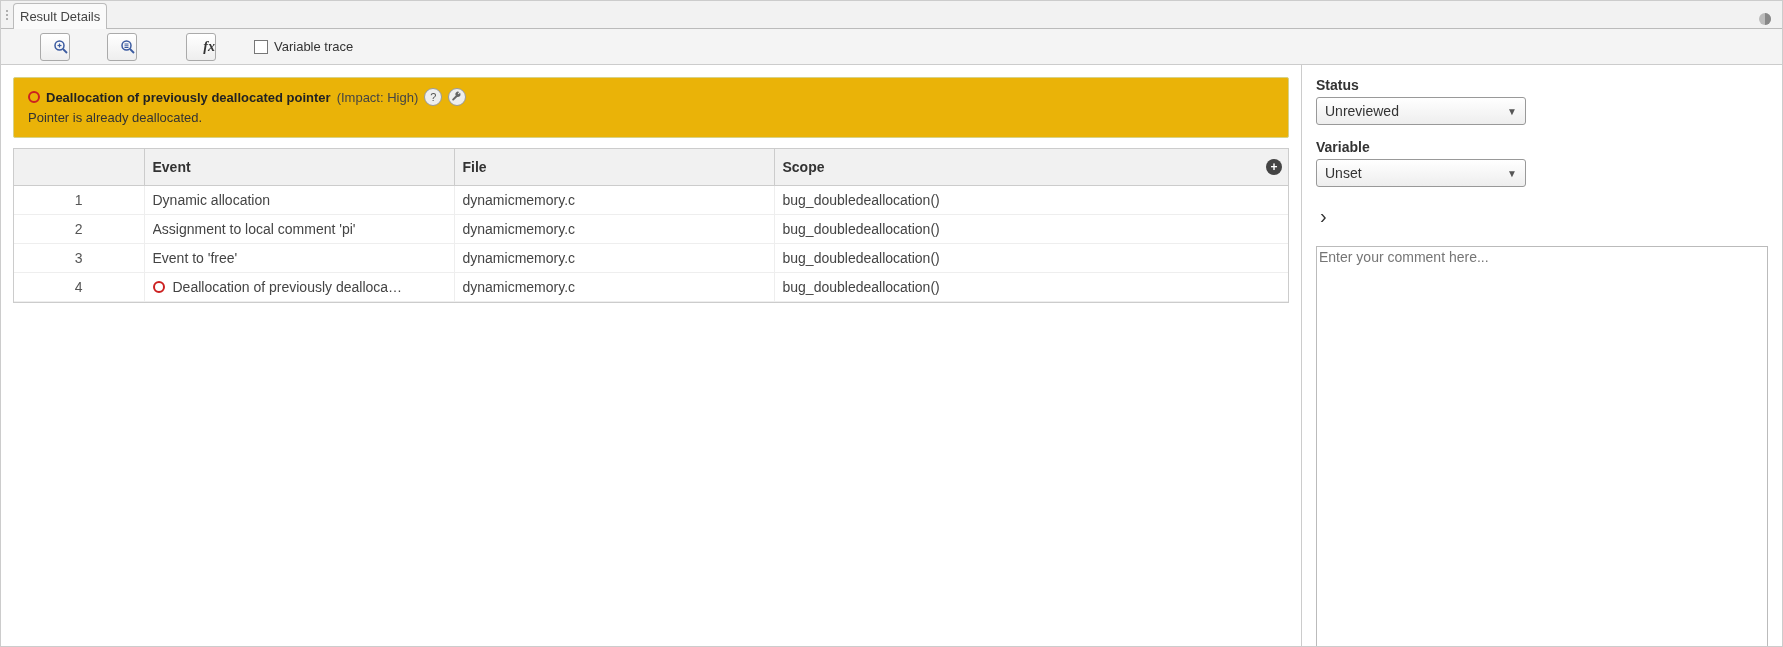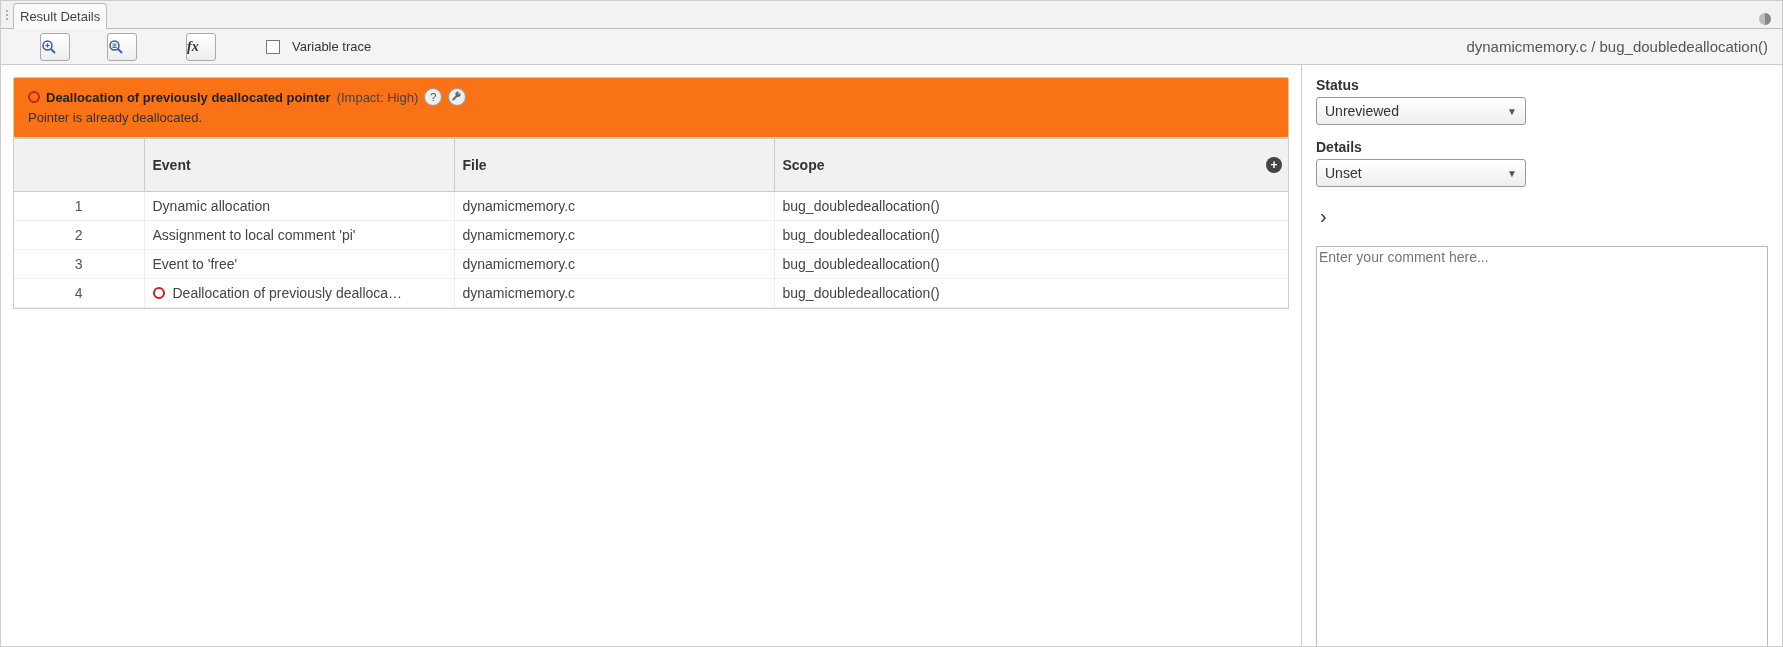--- a/index.html
+++ b/index.html
@@ -74,7 +74,7 @@
     border: 1px solid #aaa;
     border-radius: 3px;
     background: linear-gradient(#fff,#eee);
-    display:flex; align-items:center; justify-content:flex-start;
+    display:flex; align-items:center; justify-content:flex-end;
     cursor:pointer;
     color:#336;
     margin-left:31px;

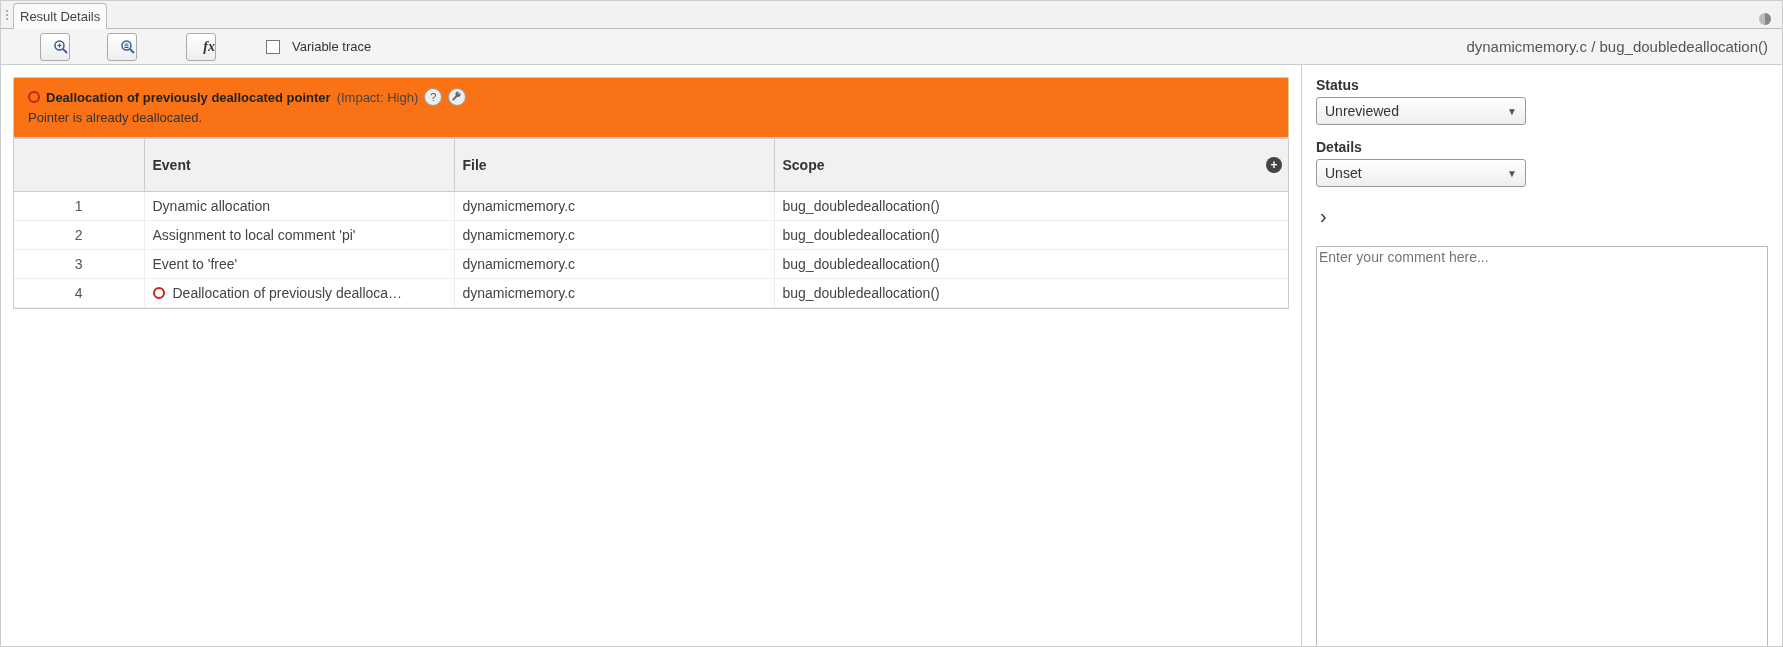--- a/index.html
+++ b/index.html
@@ -87,8 +87,8 @@
     font-size: 14px;
   }
   .checkbox-wrap {
-    display:flex; align-items:center; gap:12px;
-    margin-left: 12px;
+    display:flex; align-items:center; gap:6px;
+    margin-left: 0;
     cursor:pointer;
     padding-left:32px;
   }

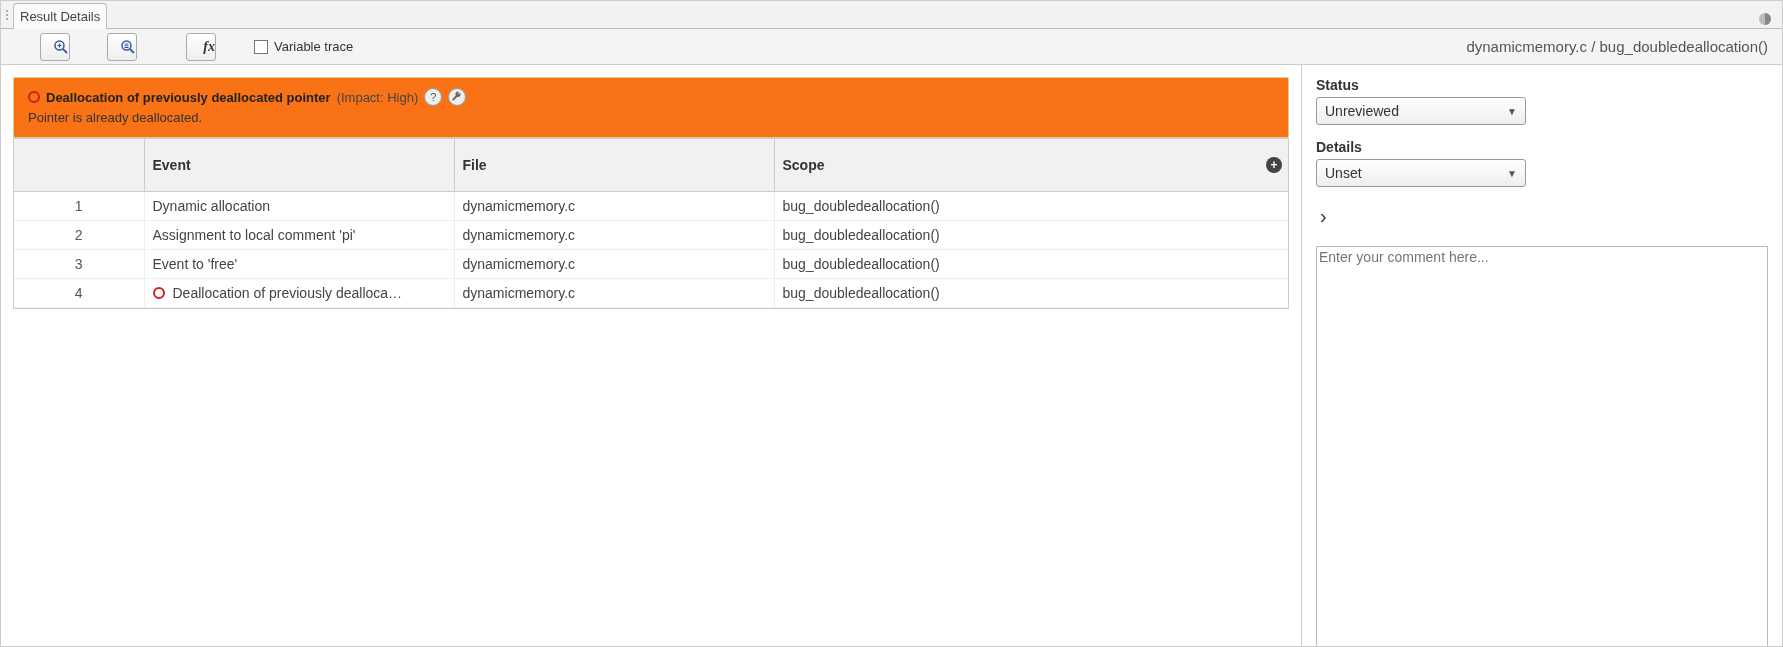--- a/index.html
+++ b/index.html
@@ -287,9 +287,6 @@
       <span>Variable trace</span>
     </label>
     <div class="flex-spacer"></div>
-    <div class="breadcrumb">
-      <span>dynamicmemory.c</span><span> / </span><span>bug_doubledeallocation()</span>
-    </div>
   </div>
 
   <div class="body">

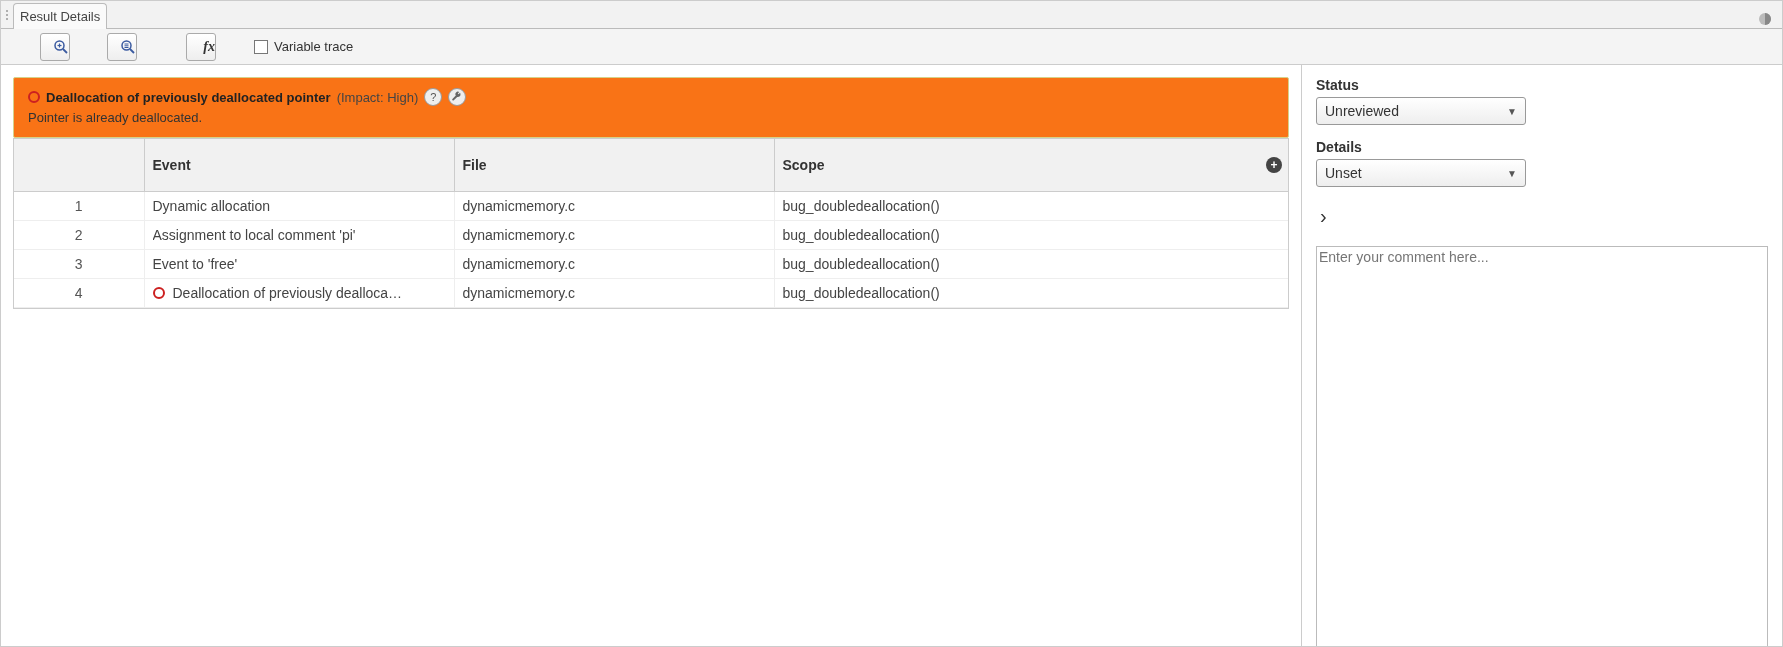--- a/index.html
+++ b/index.html
@@ -131,10 +131,11 @@
   .right-col.comment { flex:1; }
   
   .banner {
-    background: #f97316;
+    background: #eab308;
     border: 1px solid #d6d28a;
     border-radius: 2px;
     padding: 10px 30px 12px 14px;
+    margin-bottom: 10px;
   }
   .banner-row1 {
     display:flex; align-items:center; gap:6px;

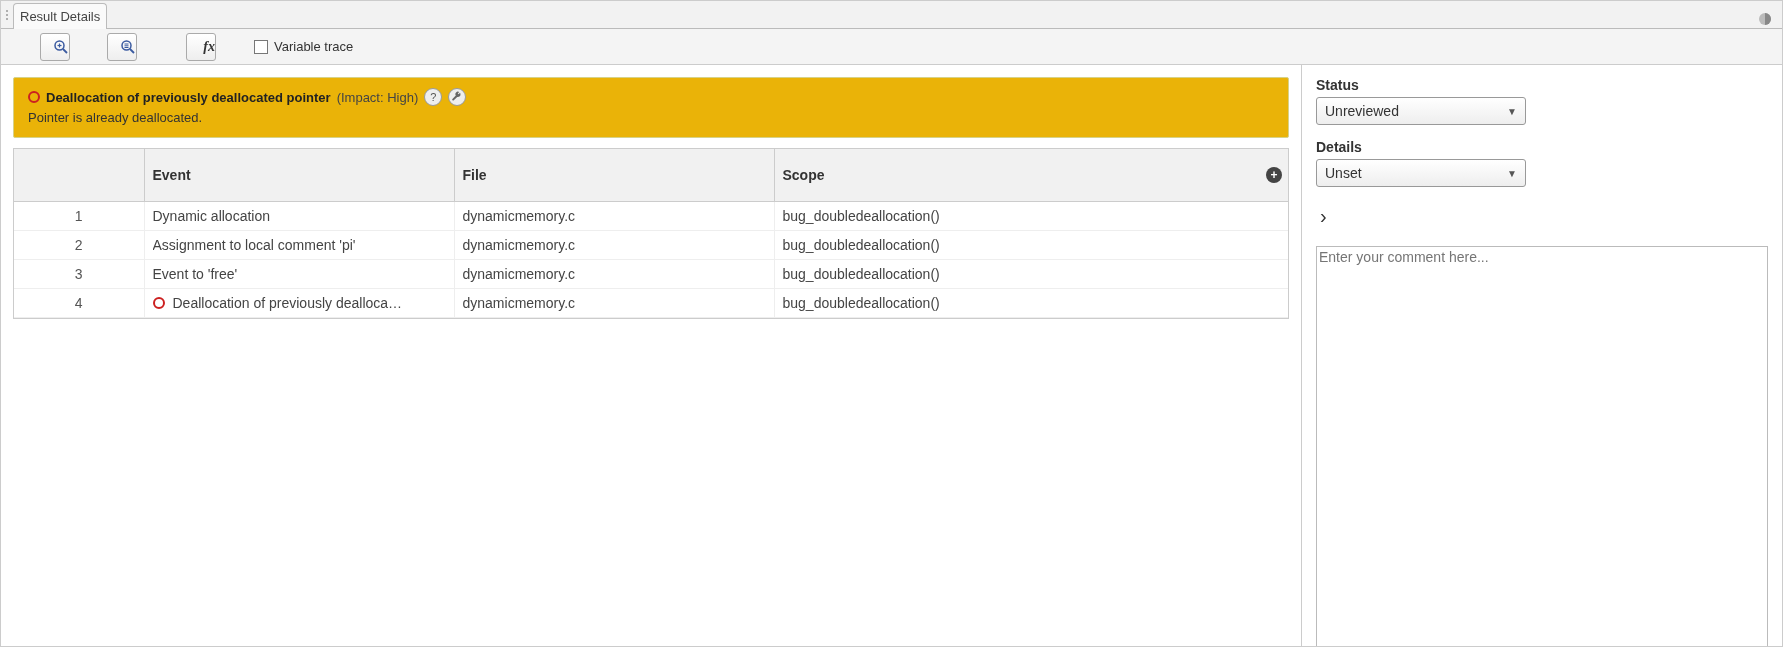--- a/index.html
+++ b/index.html
@@ -387,7 +387,7 @@
           <span>Unreviewed</span>
           <span class="caret">▼</span>
         </div>
-        <div class="field-label">Details</div>
+        <div class="field-label">Variable</div>
         <div class="dropdown">
           <span>Unset</span>
           <span class="caret">▼</span>

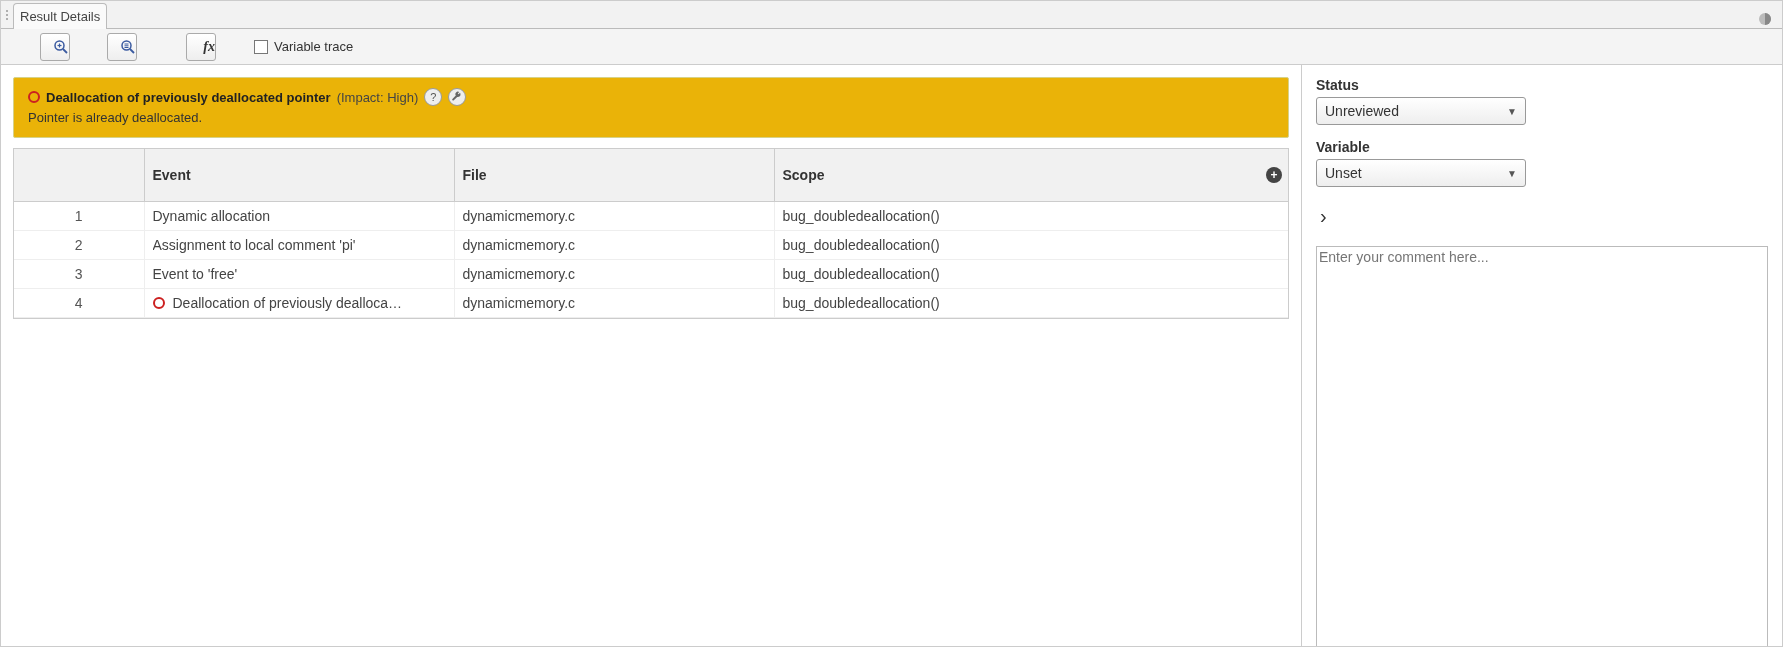--- a/index.html
+++ b/index.html
@@ -171,7 +171,7 @@
     text-align:left;
     font-weight:bold;
     color:#333;
-    padding: 18px 8px;
+    padding: 10px 8px;
     border-right:1px solid #ccc;
     border-bottom:1px solid #ccc;
     font-size:14px;

